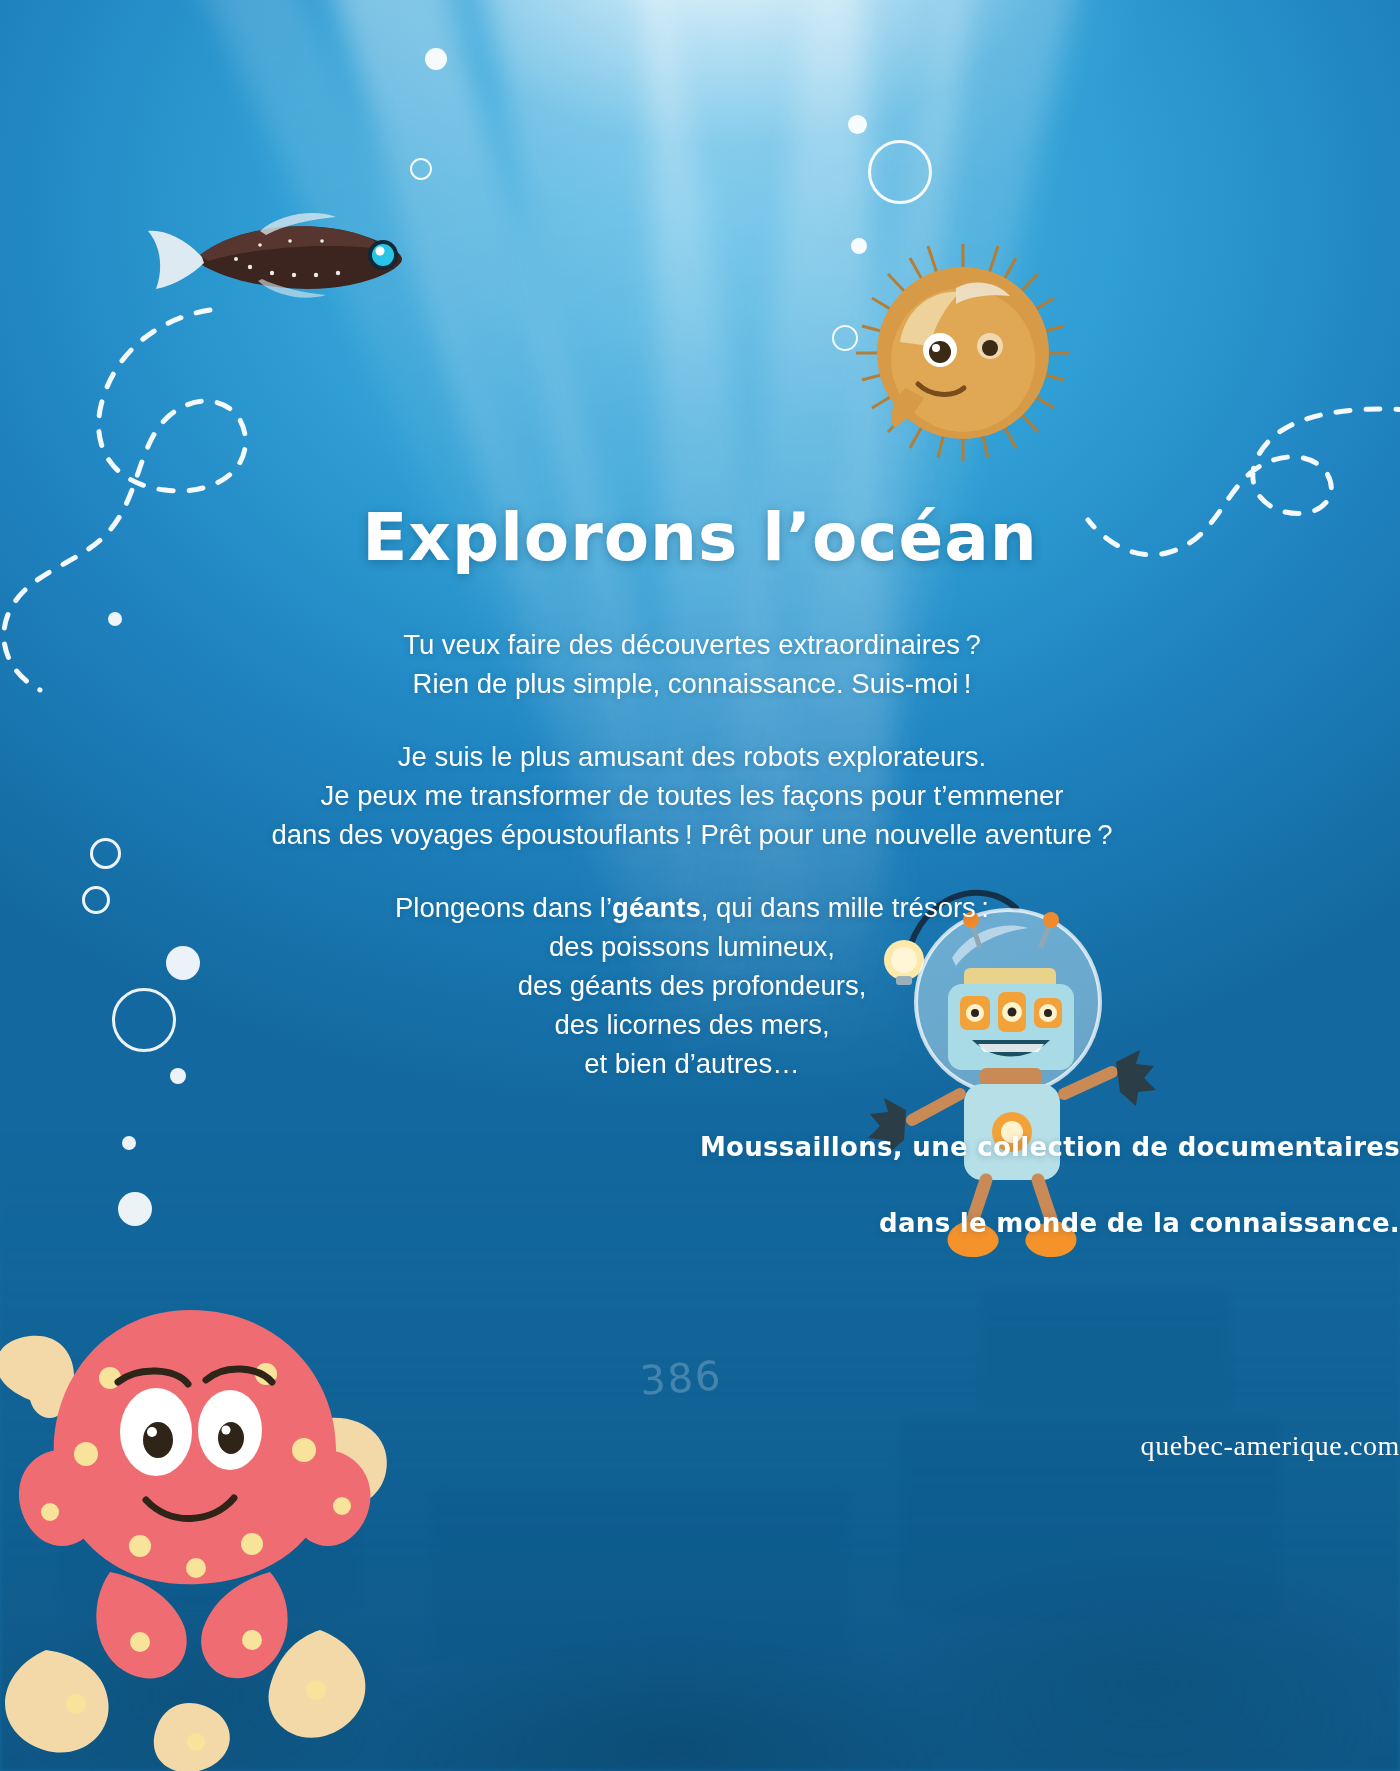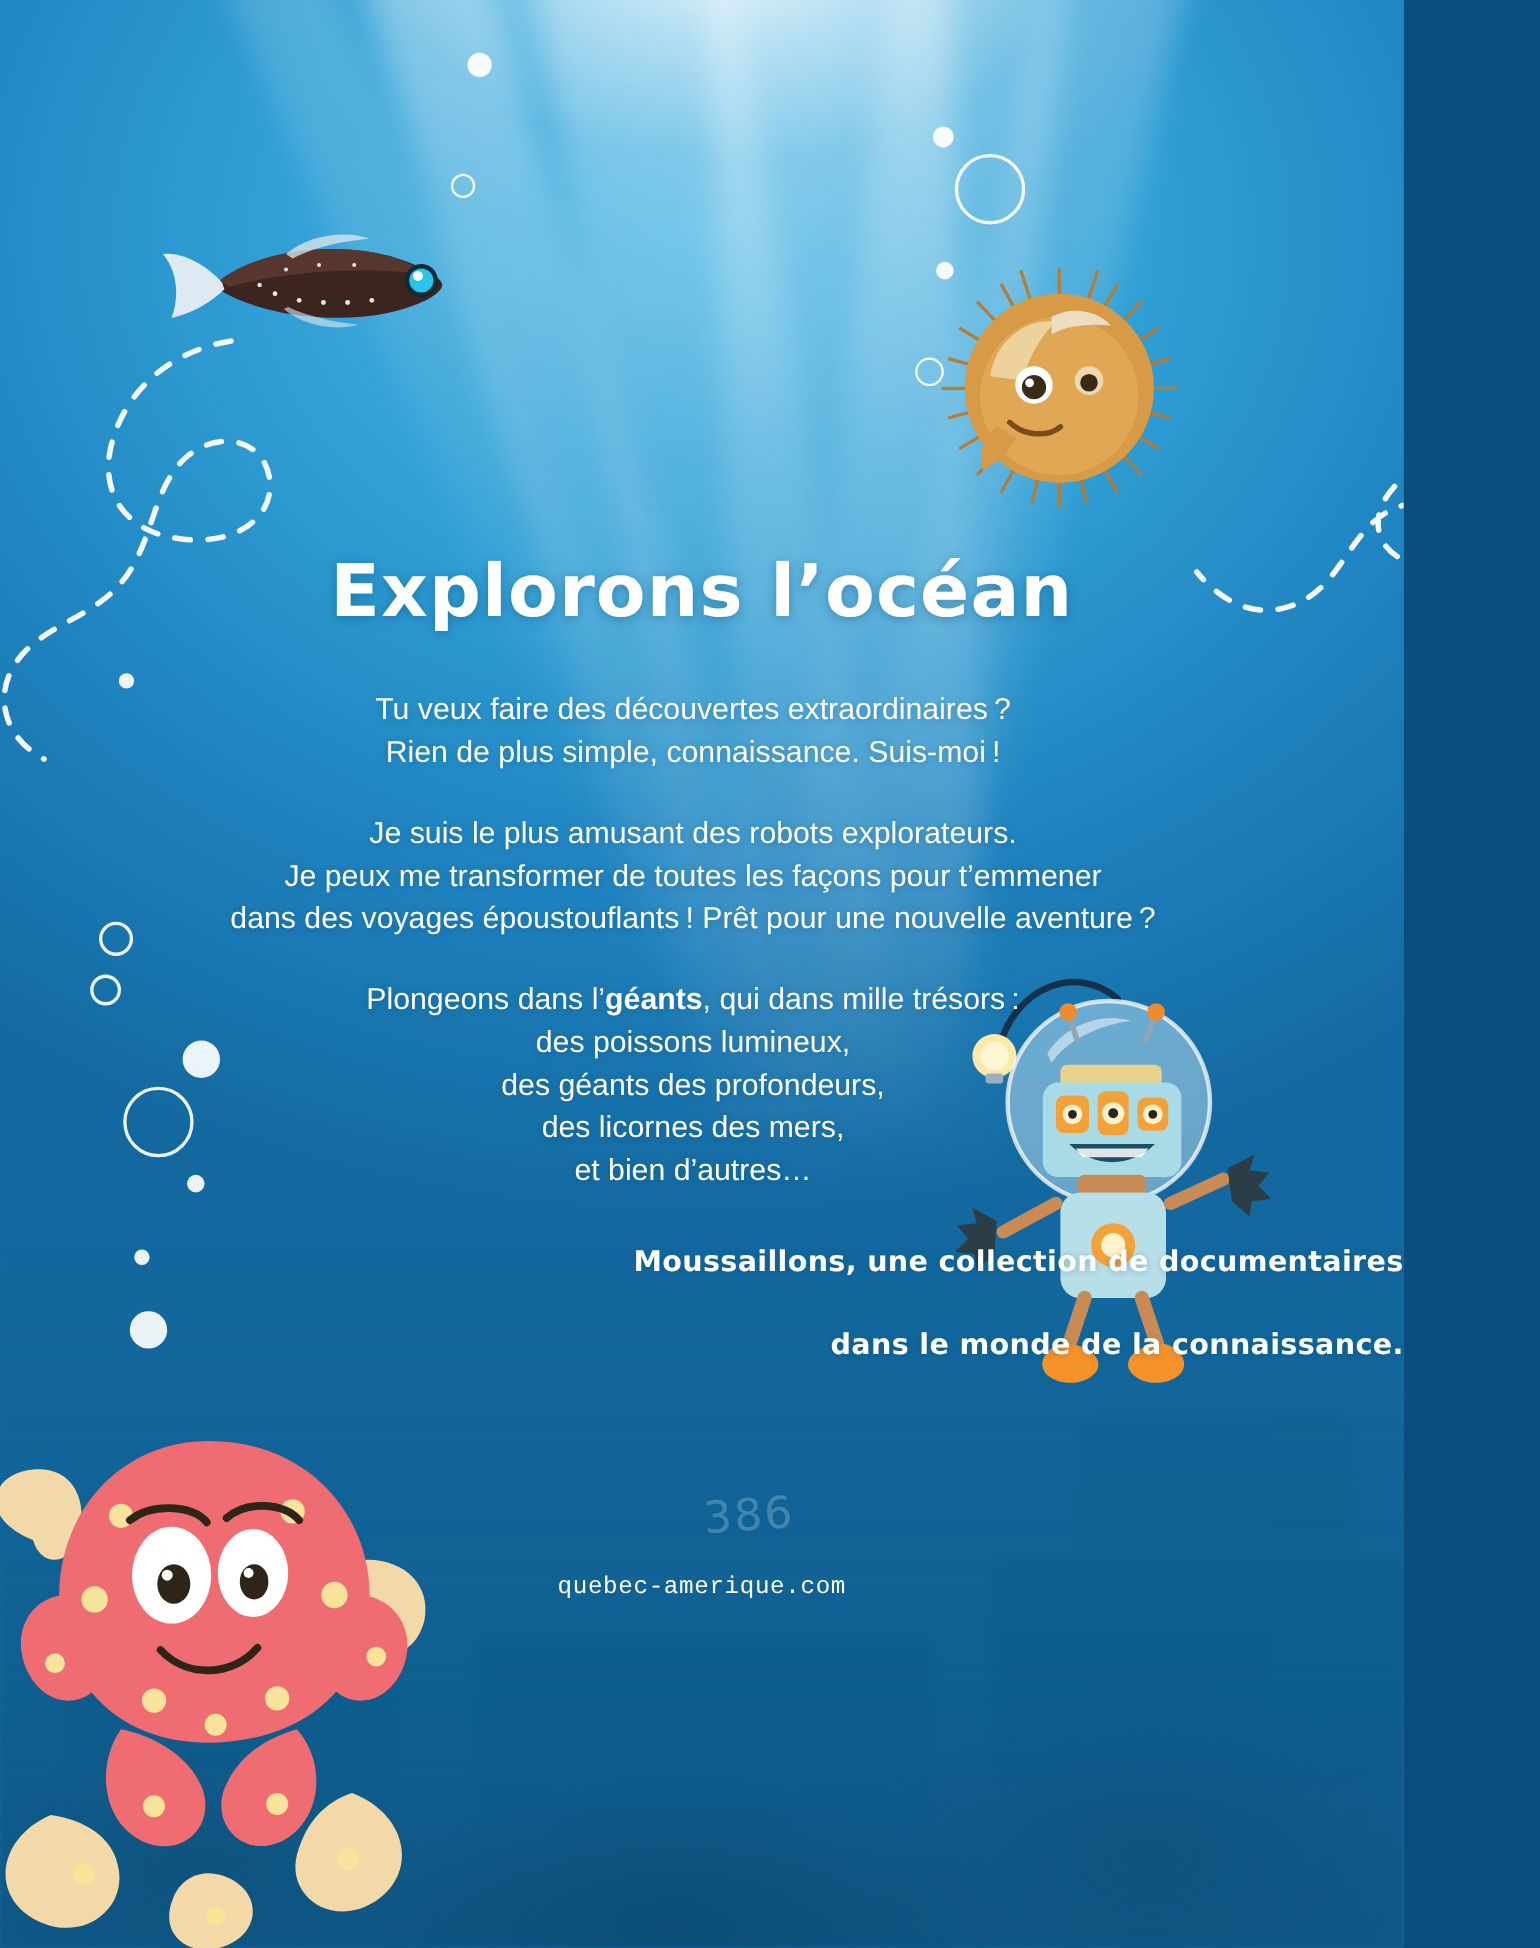--- a/index.html
+++ b/index.html
@@ -9,7 +9,7 @@
   }
   .page {
     position: relative;
-    width: 1276px;
+    width: 1400px;
     height: 1771px;
     overflow: hidden;
     font-family: "Liberation Sans", sans-serif;

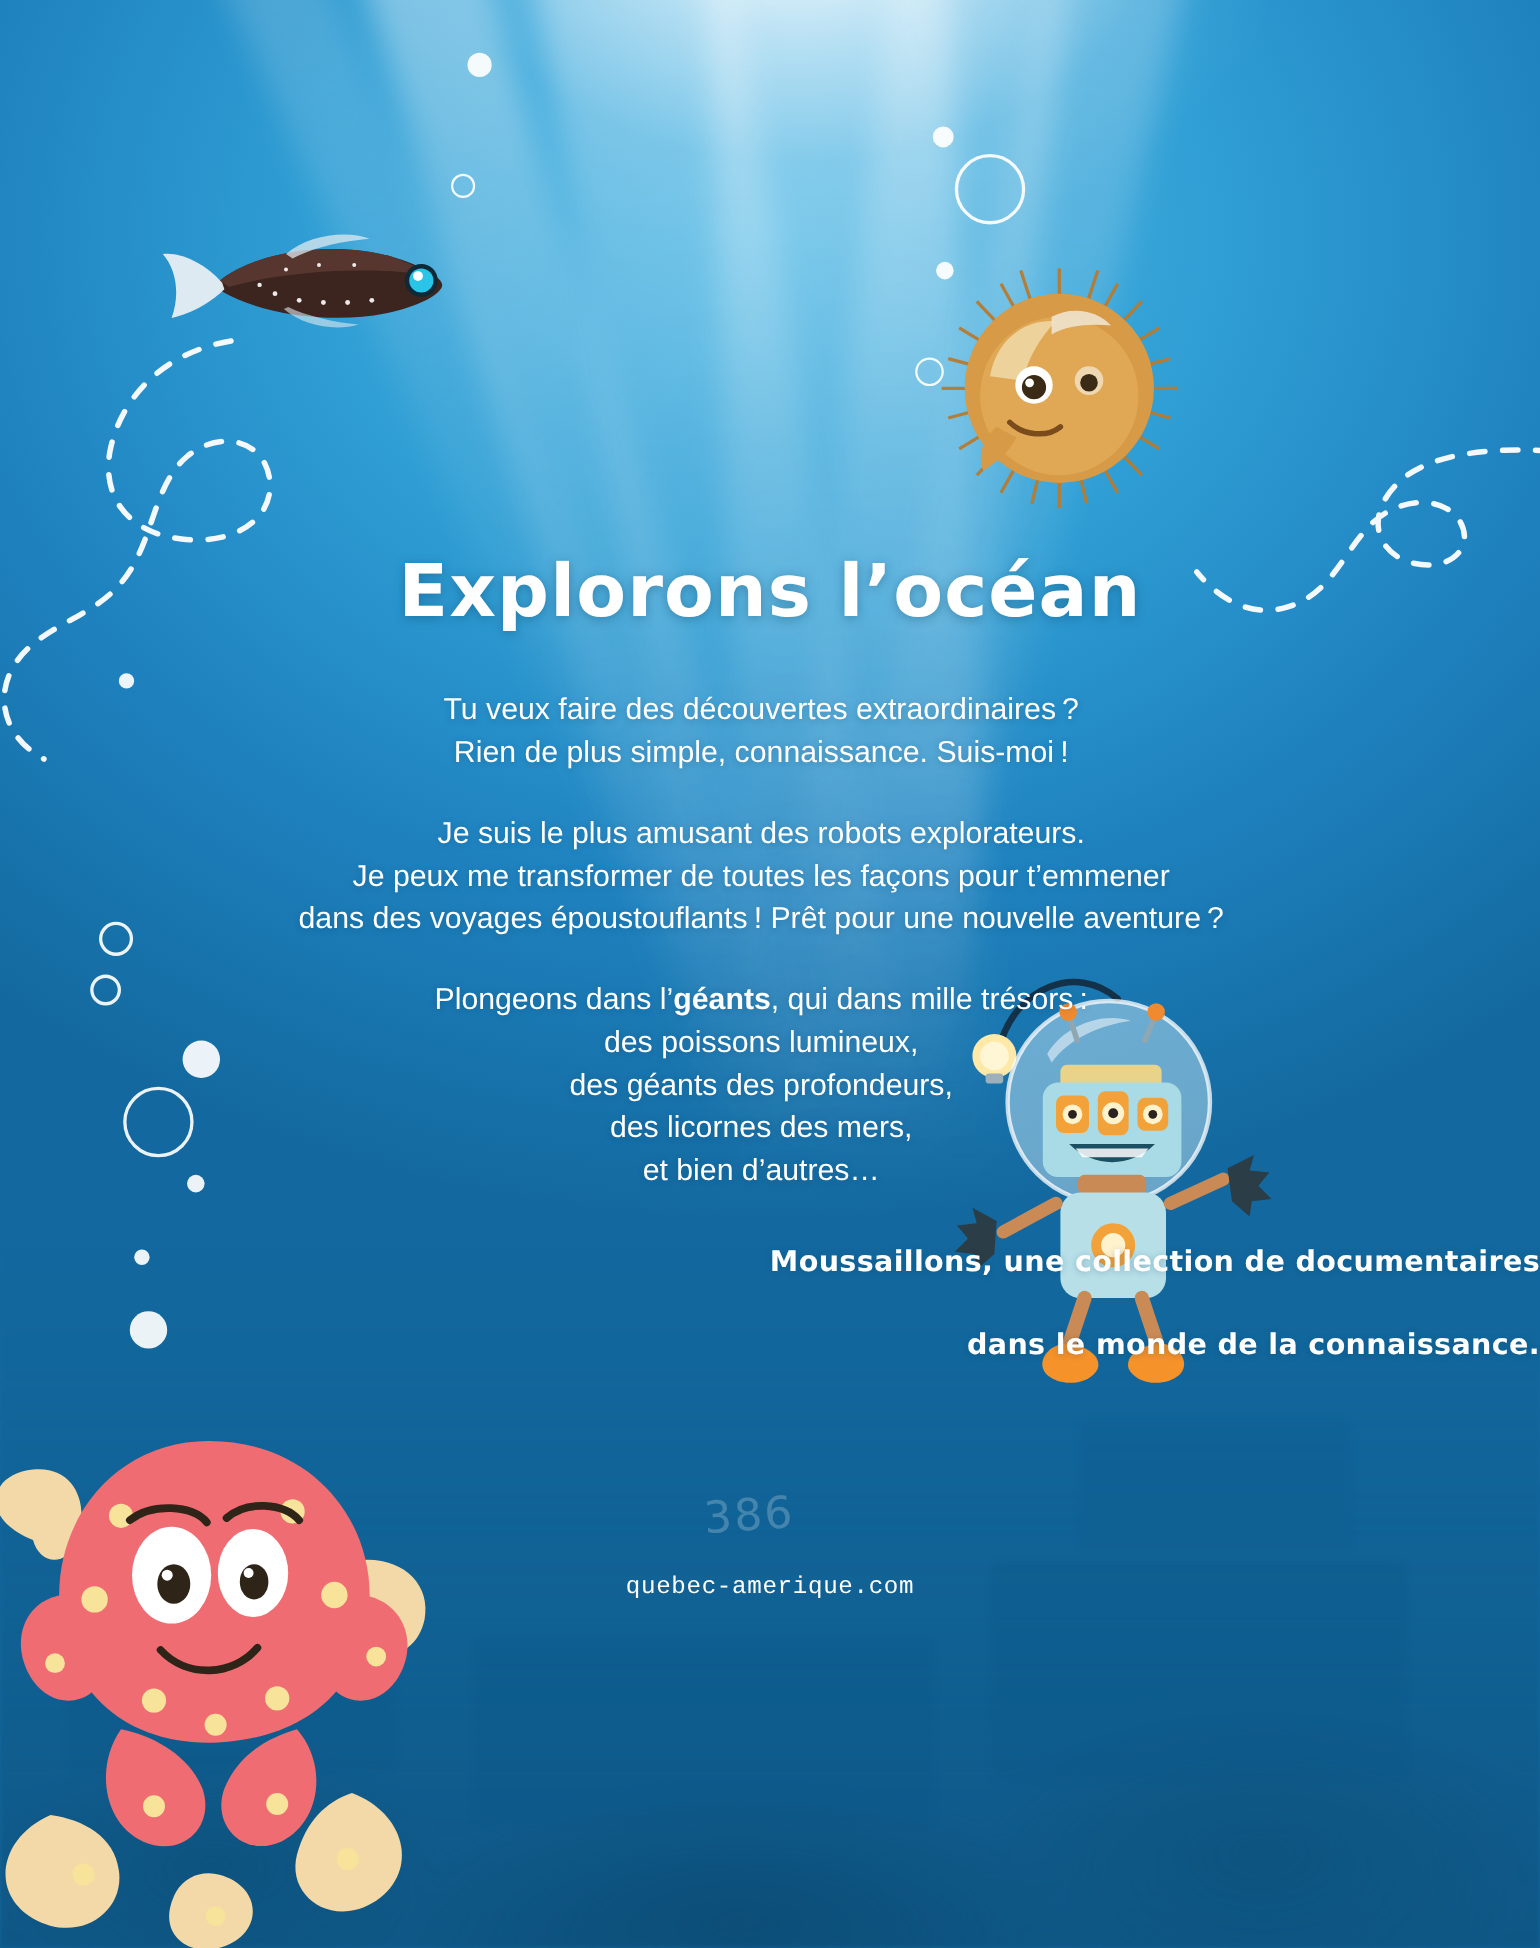--- a/index.html
+++ b/index.html
@@ -110,10 +110,10 @@
     position: absolute;
     left: 0; right: 0;
     top: 1430px;
-    text-align: center;
-    font-size: 22px;
+    text-align: right;
+    font-size: 28px;
     letter-spacing: .6px;
-    font-family: Liberation Mono, monospace;
+    font-family: Liberation Serif, serif;
     z-index: 6;
   }
   .number-386 {

